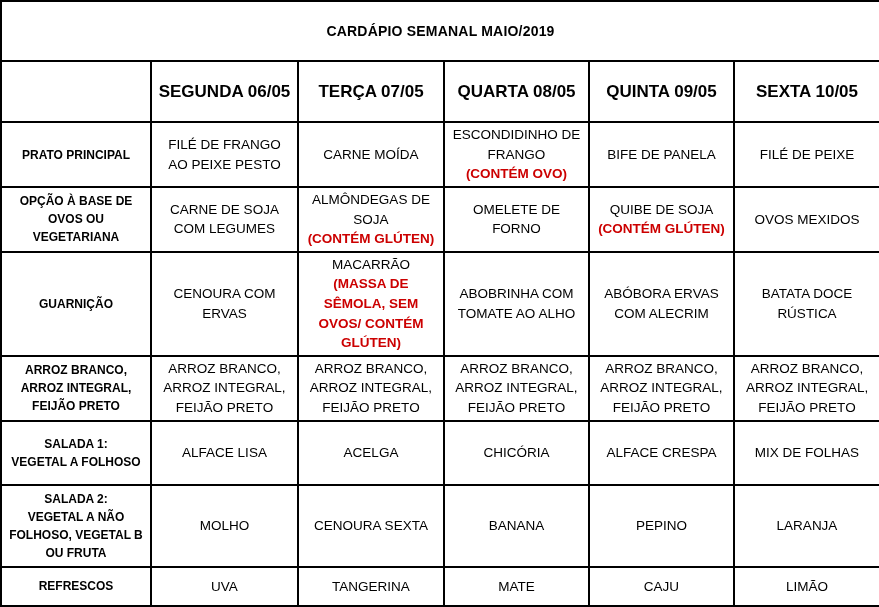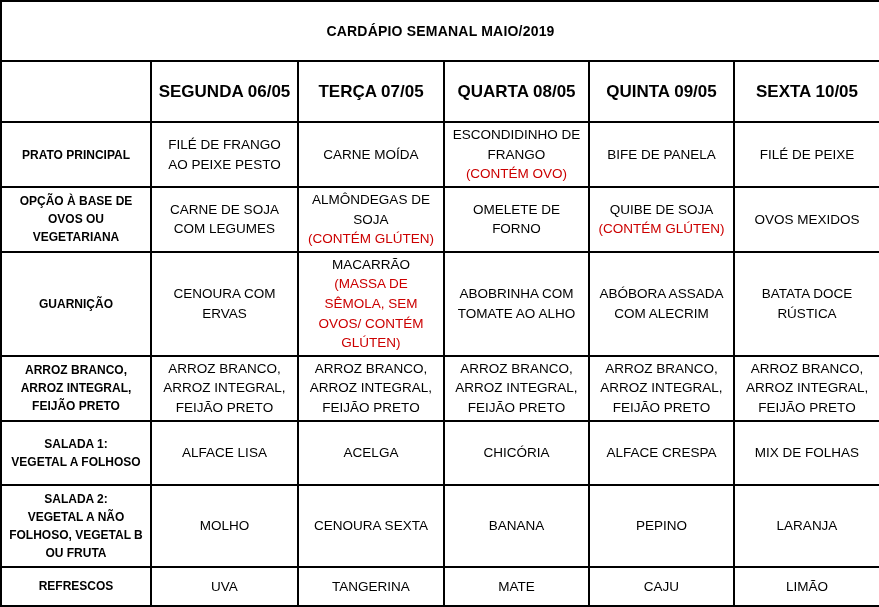--- a/index.html
+++ b/index.html
@@ -20,7 +20,7 @@
   th.day{font-weight:bold;font-size:17px;}
   td.label-cell{font-weight:bold;font-size:12px;line-height:1.5;white-space:pre-line;}
   td.cell{font-size:13.5px;line-height:1.45;}
-  .warn{display:block;color:#CC0000;font-weight:normal;}
+  .warn{display:block;color:#CC0000;font-weight:bold;}
   .warn:empty{display:none;}
   tr.r-title{height:60px;}
   tr.r-header{height:61px;}

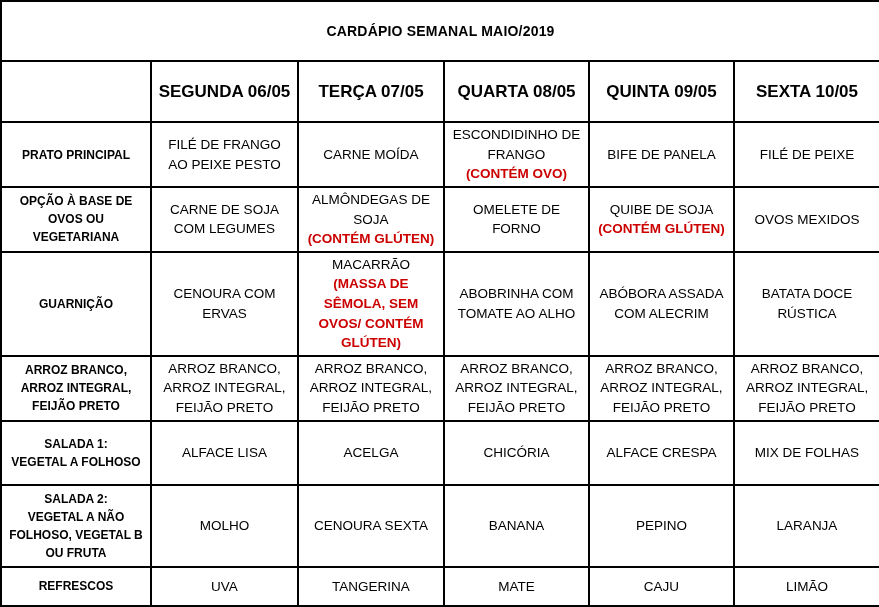--- a/index.html
+++ b/index.html
@@ -85,7 +85,7 @@
     <td class="cell"><span>CENOURA COM ERVAS</span></td>
     <td class="cell"><span>MACARRÃO</span><span class="warn">(MASSA DE SÊMOLA, SEM OVOS/ CONTÉM GLÚTEN)</span></td>
     <td class="cell"><span>ABOBRINHA COM TOMATE AO ALHO</span></td>
-    <td class="cell"><span>ABÓBORA ASSADA COM ALECRIM</span></td>
+    <td class="cell"><span>ABÓBORA ERVAS COM ALECRIM</span></td>
     <td class="cell"><span>BATATA DOCE RÚSTICA</span></td>
   </tr>
 

